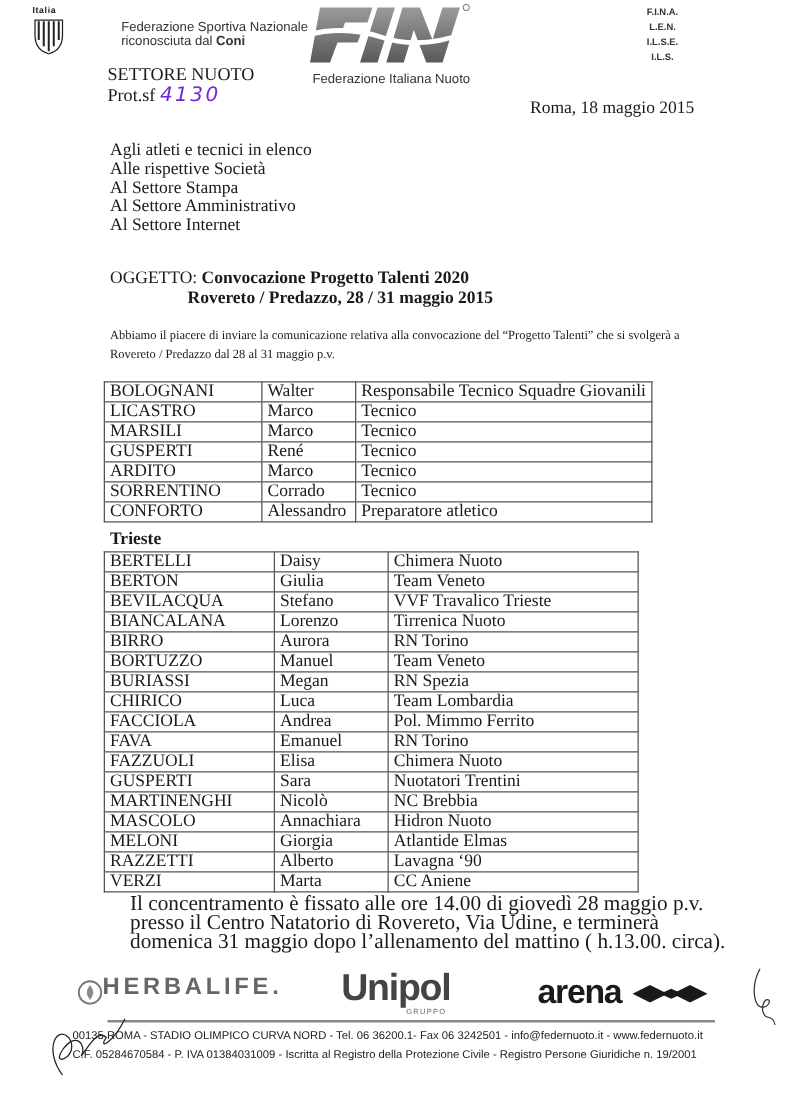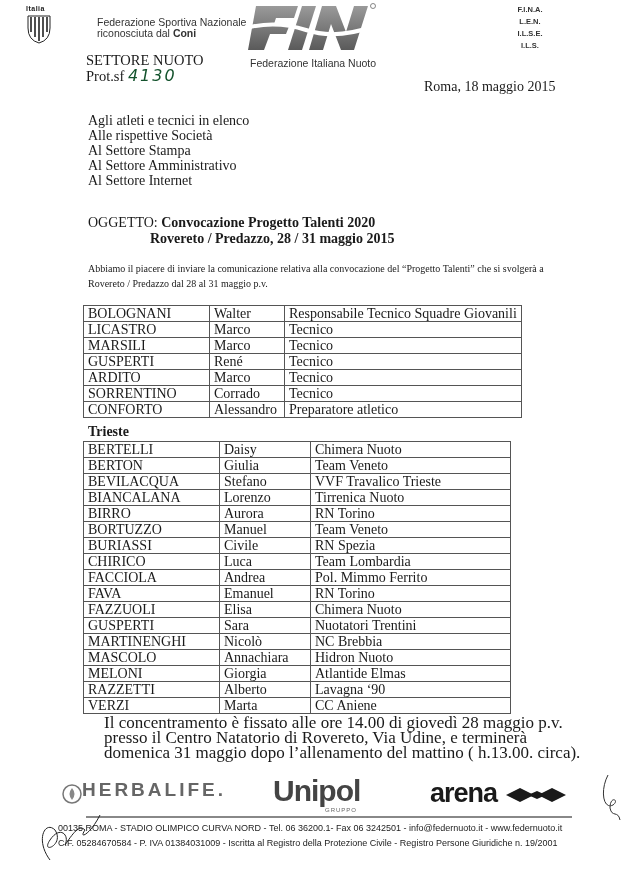--- a/index.html
+++ b/index.html
@@ -14,7 +14,7 @@
   #coni-text b { font-weight: bold; }
   #settore { left: 86px; top: 52px; font-size: 14.5px; line-height: 16px; }
   #prot { left: 86px; top: 68px; font-size: 14.5px; line-height: 16px; }
-  #prot .hand { font-family: "DejaVu Sans", sans-serif; font-style: italic; font-size: 16px; color: #14532d; letter-spacing: 2px; }
+  #prot .hand { font-family: "DejaVu Sans", sans-serif; font-style: italic; font-size: 16px; color: #6d28d9; letter-spacing: 2px; }
 
   
   #fin-logo { left: 246px; top: 2px; width: 130px; height: 52px; }

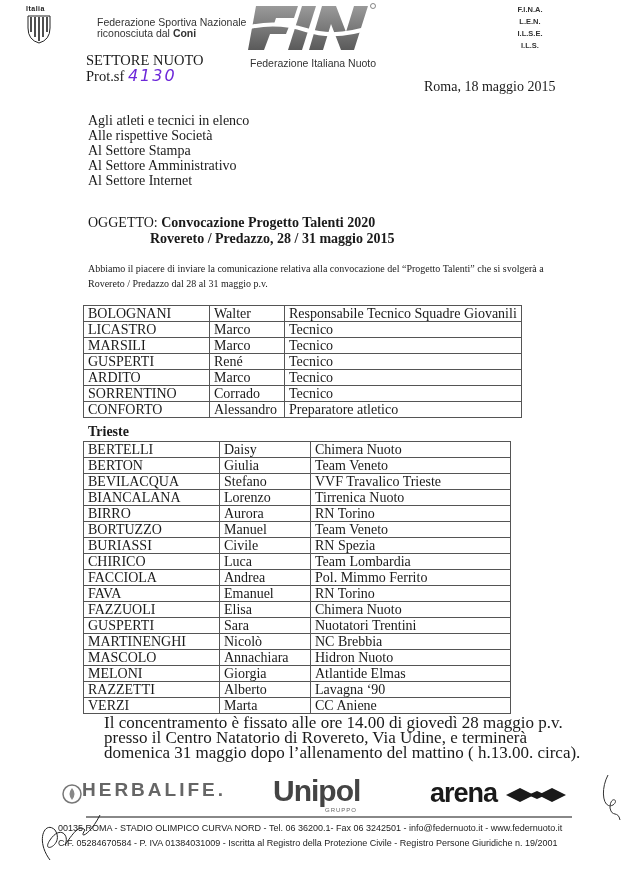--- a/index.html
+++ b/index.html
@@ -204,7 +204,7 @@
       </tr>
       <tr>
         <td class="c1">BURIASSI</td>
-        <td class="c2">Civile</td>
+        <td class="c2">Megan</td>
         <td class="c3">RN Spezia</td>
       </tr>
       <tr>

